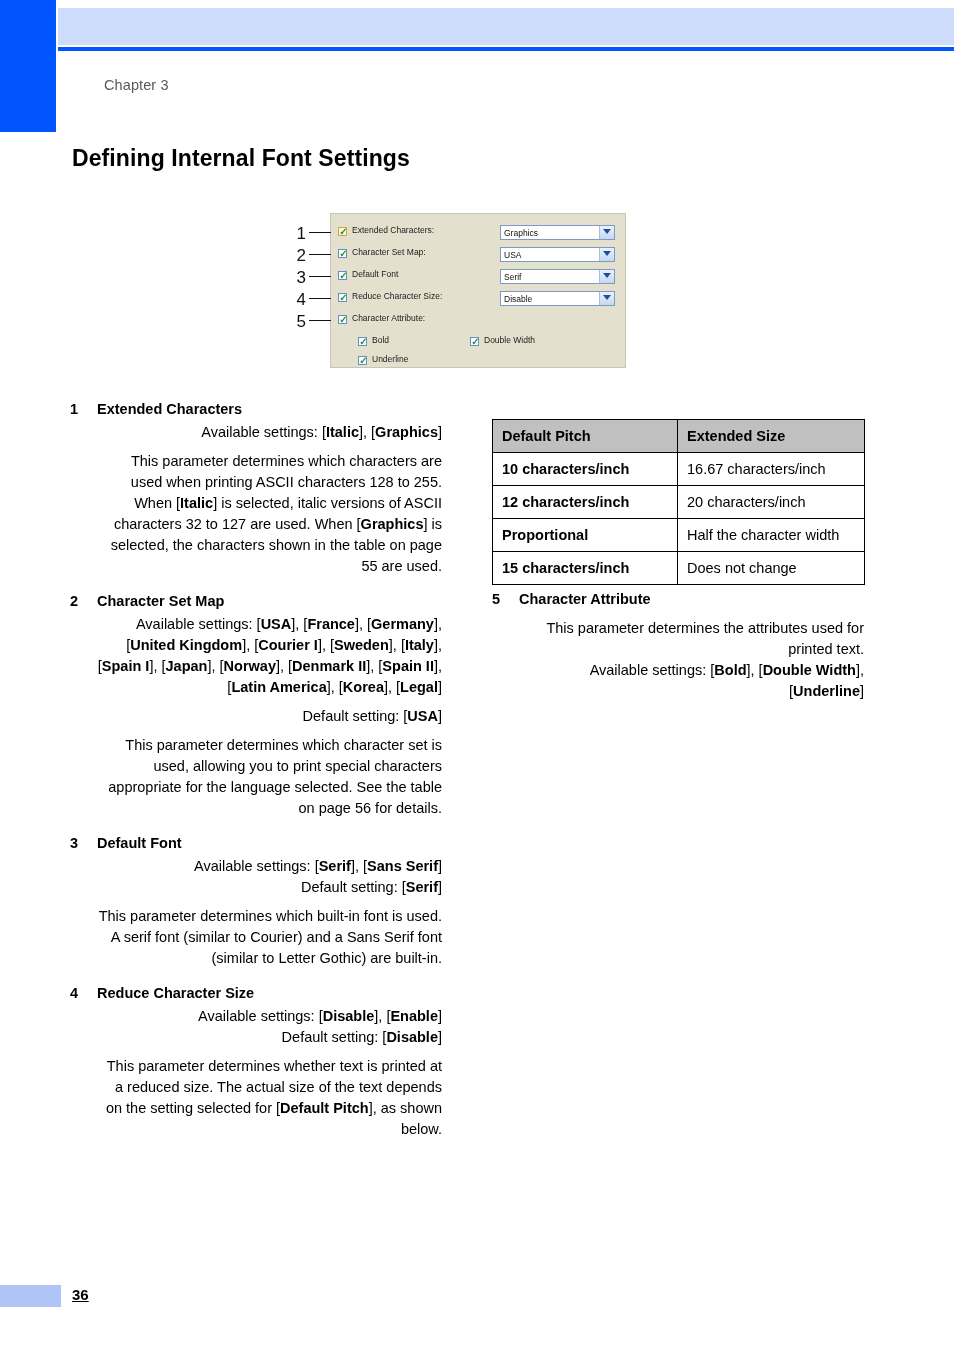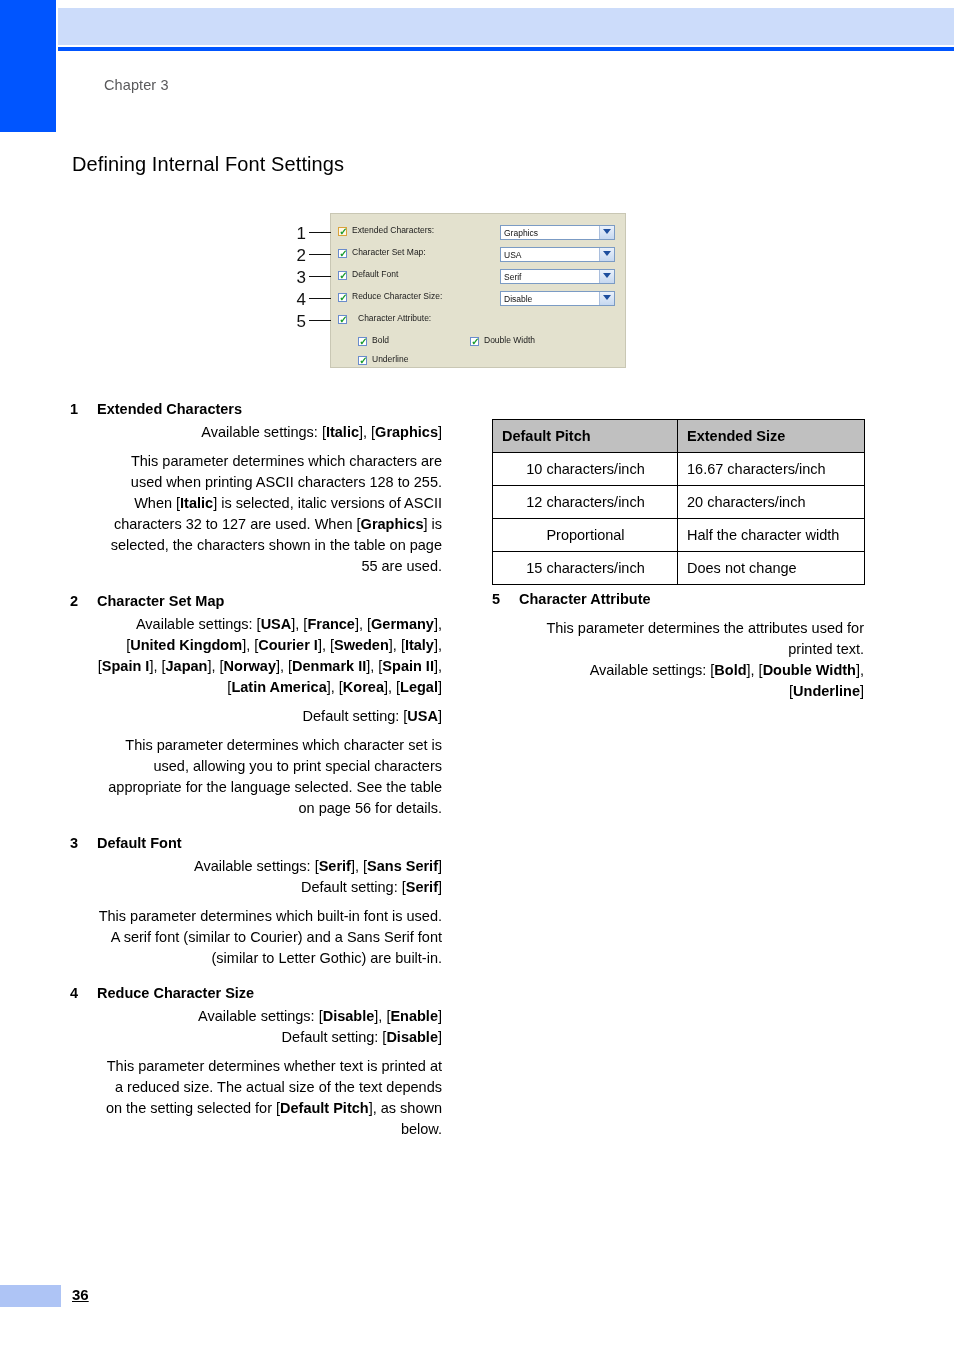--- a/index.html
+++ b/index.html
@@ -54,11 +54,10 @@
   .page-title {
     position: absolute;
     left: 72px; top: 145px;
-    font-size: 20px;
-    font-weight: normal;
+    font-size: 23px;
+    font-weight: bold;
     color: #000000;
     letter-spacing: 0.1px;
-    margin-top: 8px;
   }
 
   

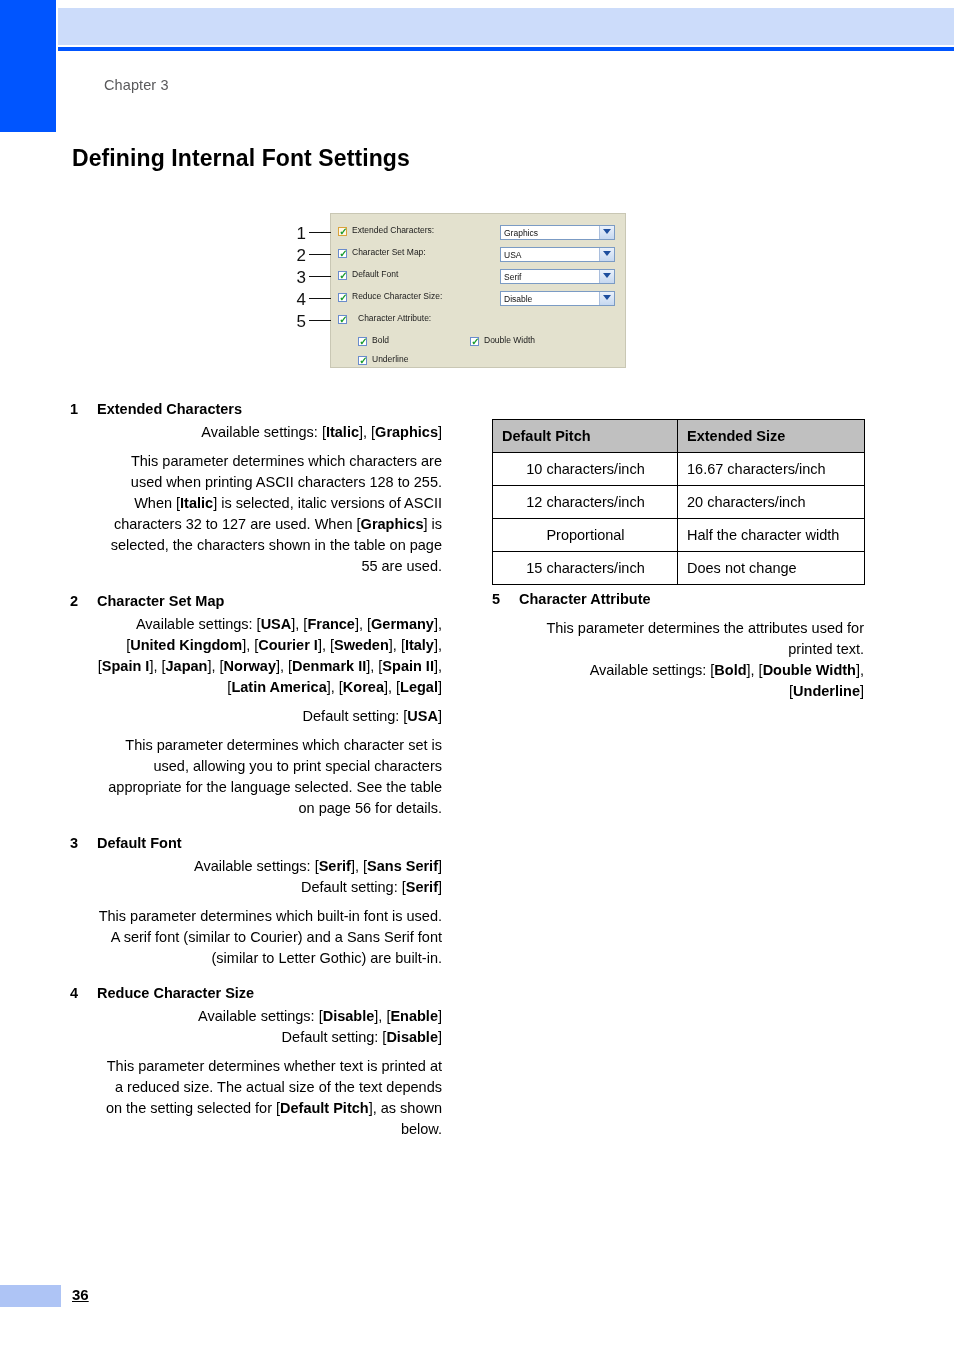--- a/index.html
+++ b/index.html
@@ -313,7 +313,7 @@
     <span class="cb">
         <span class="tick">✓</span>
       </span>
-    <span class="dlg-label" style="left:20px; top:-2px">Character Attribute:</span>
+    <span class="dlg-label" style="left:14px; top:-2px">Character Attribute:</span>
   </div>
 
   <div class="dlg-row" style="left:68px; top:126px">

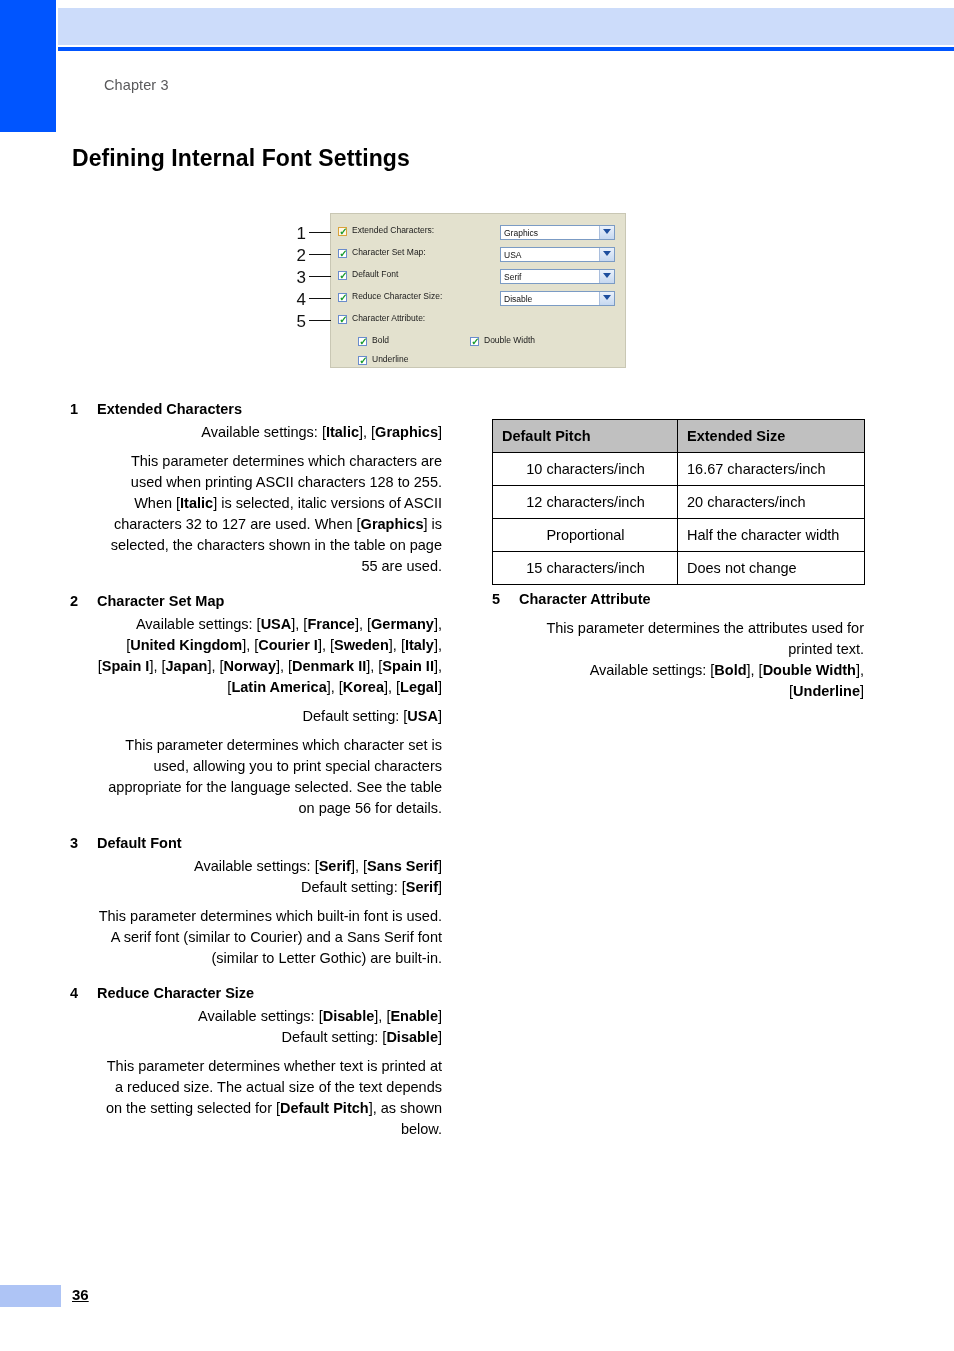--- a/index.html
+++ b/index.html
@@ -220,8 +220,7 @@
     font-weight: bold;
   }
   .pitch-table td.pitch {
-    font-weight: normal;
-    text-align: center;
+    font-weight: bold;
   }
   .pitch-table col.c1 { width: 185px; }
   .pitch-table col.c2 { width: 187px; }

